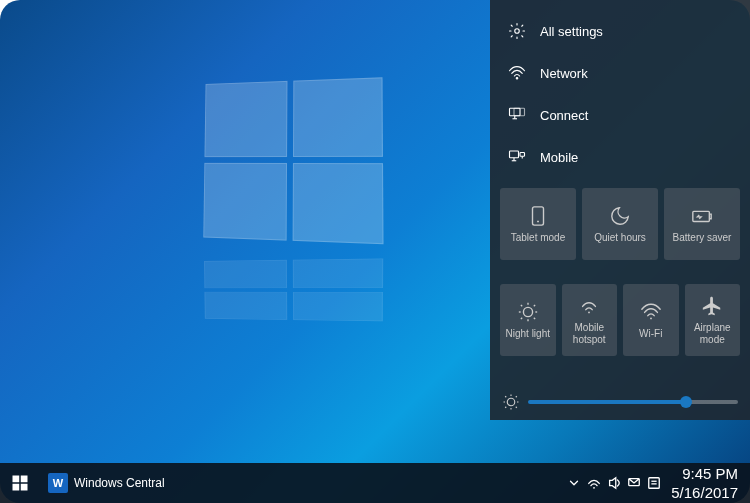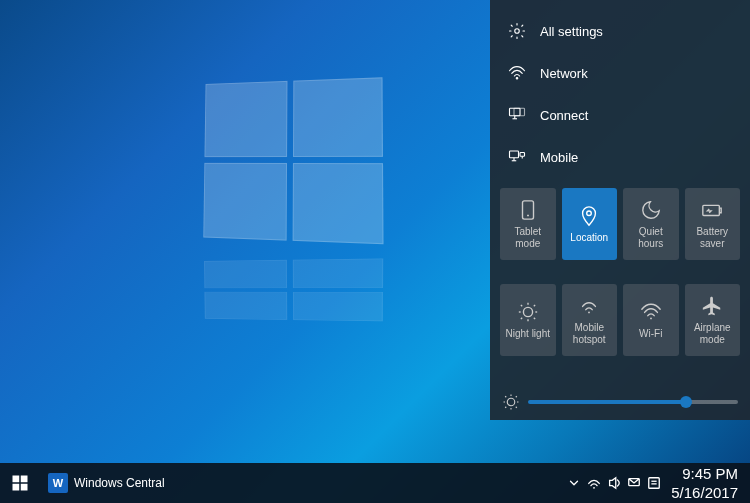--- a/index.html
+++ b/index.html
@@ -17,6 +17,7 @@
       height: 100%;
       background: linear-gradient(135deg, #0a4a8a 0%, #1565c0 25%, #0d7fd4 50%, #0a9ee0 65%, #0878b8 80%, #063d7a 100%);
       position: relative;
+      border-radius: 20px;
     }
 
     

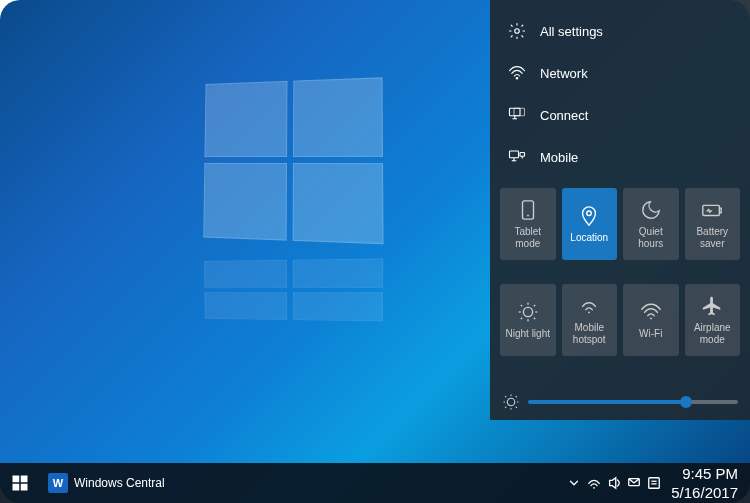--- a/index.html
+++ b/index.html
@@ -320,13 +320,6 @@
               <line x1="11" y1="18" x2="13" y2="18"></line>
             </svg>
           <span class="tile-label">Tablet mode</span>
-        </div>
-        <div class="tile active">
-          <svg viewBox="0 0 24 24">
-              <path d="M12 2C8.13 2 5 5.13 5 9c0 5.25 7 13 7 13s7-7.75 7-13c0-3.87-3.13-7-7-7z"></path>
-              <circle cx="12" cy="9" r="2.5"></circle>
-            </svg>
-          <span class="tile-label">Location</span>
         </div>
         <div class="tile">
           <svg viewBox="0 0 24 24">

